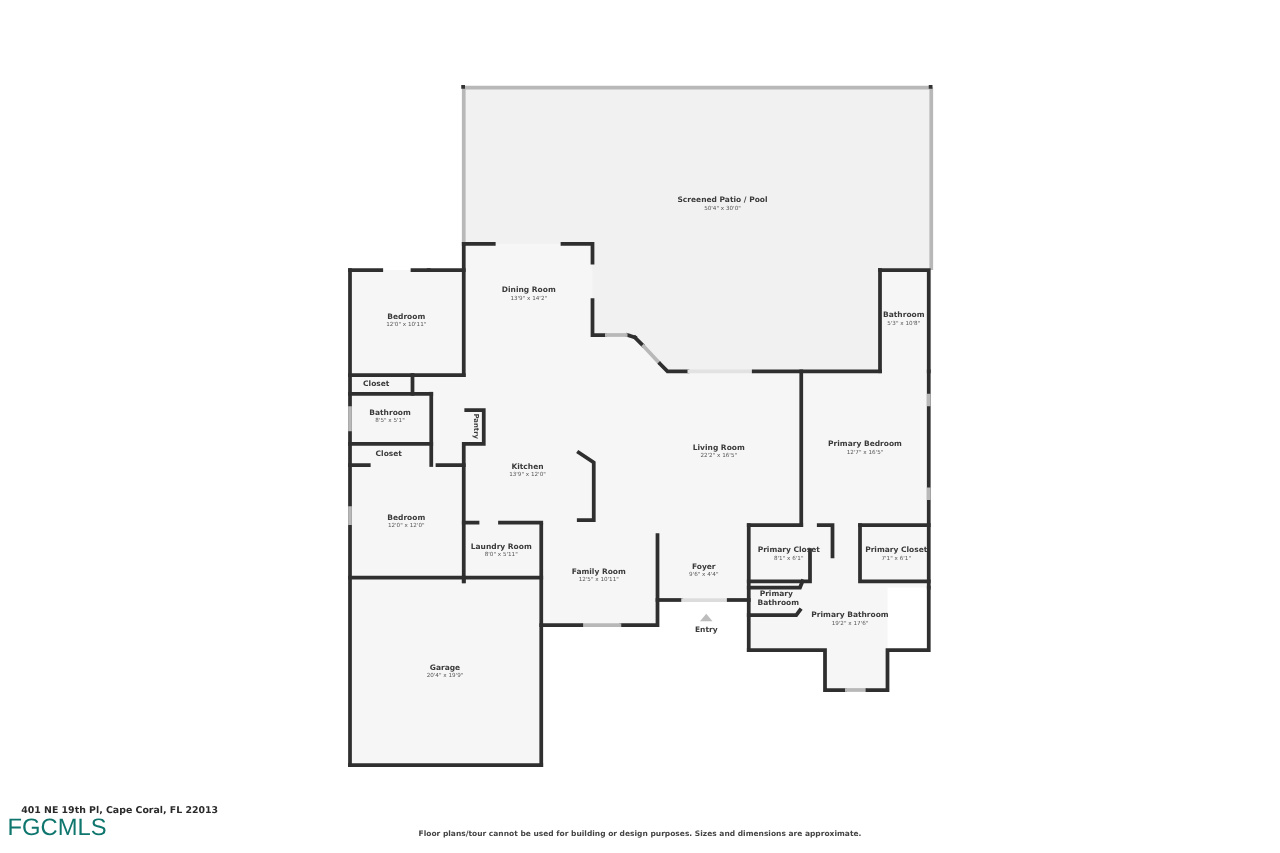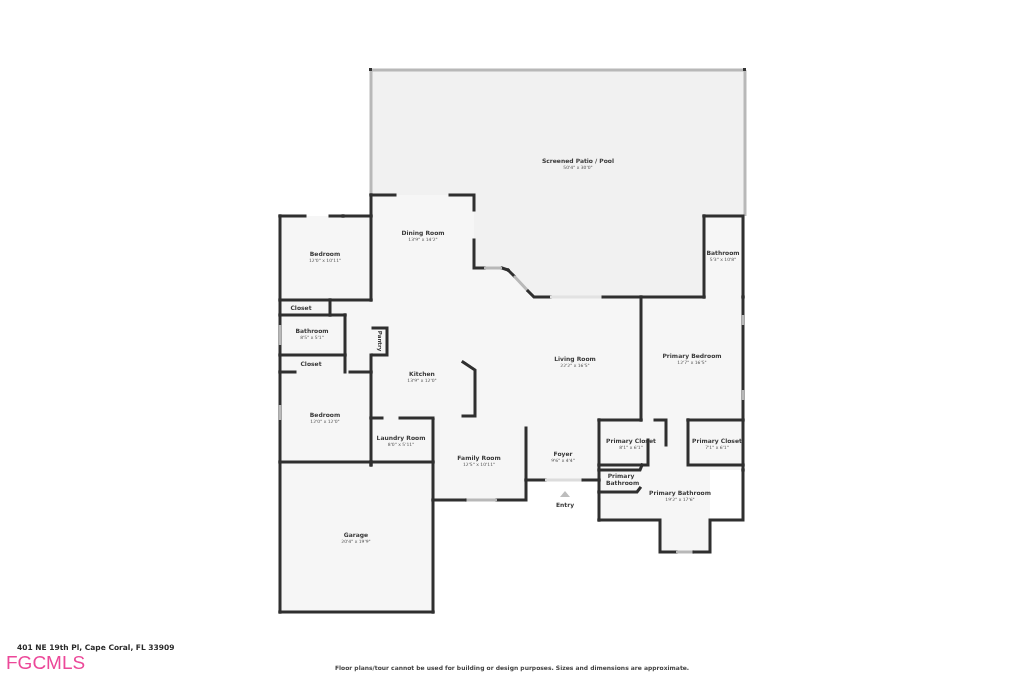--- a/index.html
+++ b/index.html
@@ -185,7 +185,7 @@
   <span class="rdim">20'4" x 19'9"</span>
 </div>
 
-<div id="address">401 NE 19th Pl, Cape Coral, FL 33909</div>
+<div id="address">401 NE 19th Pl, Cape Coral, FL 22013</div>
 <div id="logo">FGCMLS</div>
 <div id="disclaimer">Floor plans/tour cannot be used for building or design purposes. Sizes and dimensions are approximate.</div>
 

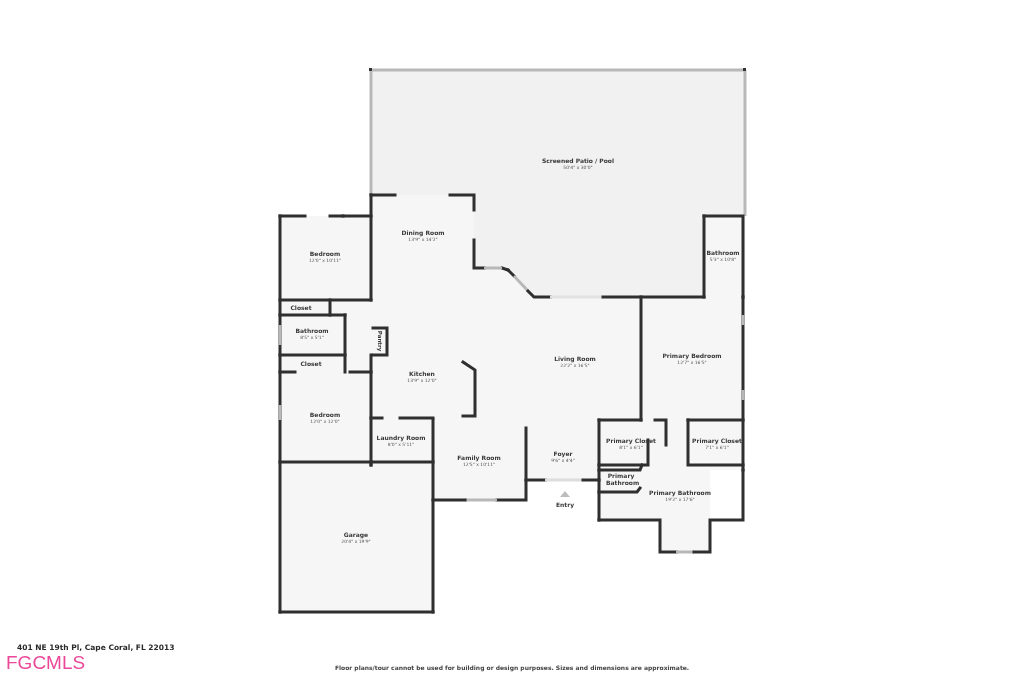--- a/index.html
+++ b/index.html
@@ -15,7 +15,7 @@
   .pantry { position: absolute; left: 373px; top: 330px; width: 14px; height: 22px; }
   .pantry span { position: absolute; left: 50%; top: 50%; transform: translate(-50%,-50%) rotate(90deg); font-size: 5.5px; font-weight: bold; color: #3a3a3a; white-space: nowrap; }
   #address { position: absolute; left: 17px; top: 643px; font-size: 7.5px; font-weight: bold; color: #2a2a2a; font-family: "DejaVu Sans", sans-serif; }
-  #logo { position: absolute; left: 6px; top: 652px; font-size: 19px; color: #ec4899; letter-spacing: 0px; font-family: "Liberation Sans", sans-serif; }
+  #logo { position: absolute; left: 6px; top: 652px; font-size: 19px; color: #0f766e; letter-spacing: 0px; font-family: "Liberation Sans", sans-serif; }
   #disclaimer { position: absolute; left: 512px; top: 664px; transform: translateX(-50%); font-size: 6px; font-weight: bold; color: #444; white-space: nowrap; }
   #entry-arrow { position: absolute; left: 560px; top: 491px; width: 0; height: 0; border-left: 5px solid transparent; border-right: 5px solid transparent; border-bottom: 6px solid #bdbdbd; }
 </style>

